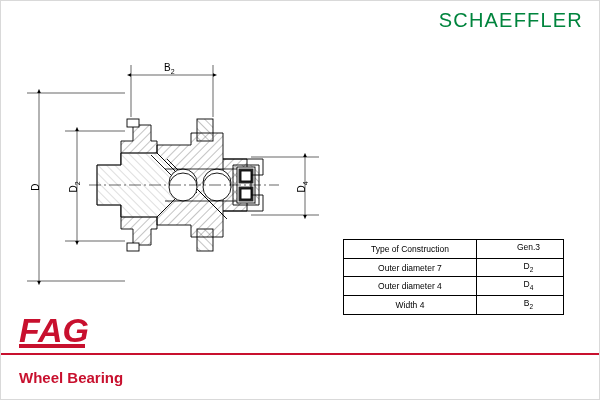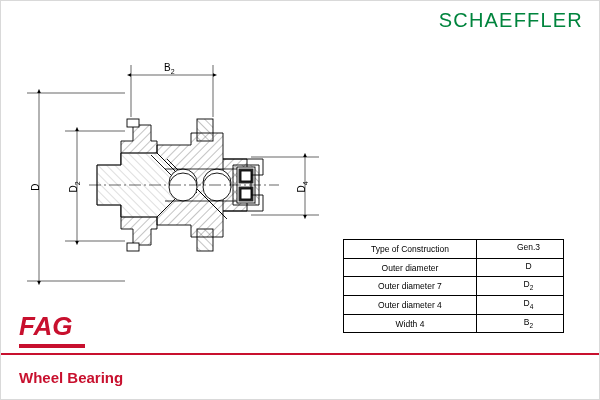--- a/index.html
+++ b/index.html
@@ -224,10 +224,6 @@
         <td class="value"><span>Gen.3</span><sub></sub></td>
       </tr>
       <tr>
-        <td class="label">Outer diameter</td>
-        <td class="value"><span>D</span><sub></sub></td>
-      </tr>
-      <tr>
         <td class="label">Outer diameter 7</td>
         <td class="value"><span>D</span><sub>2</sub></td>
       </tr>

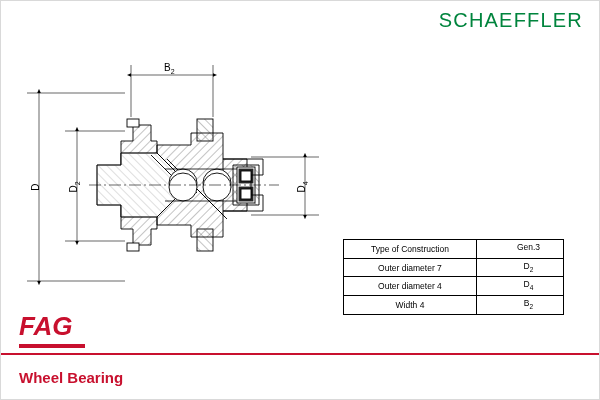--- a/index.html
+++ b/index.html
@@ -74,7 +74,7 @@
     position: absolute;
     left: 18px;
     top: 310px;
-    font-size: 26px;
+    font-size: 34px;
     font-weight: bold;
     font-style: italic;
     color: #c8102e;

